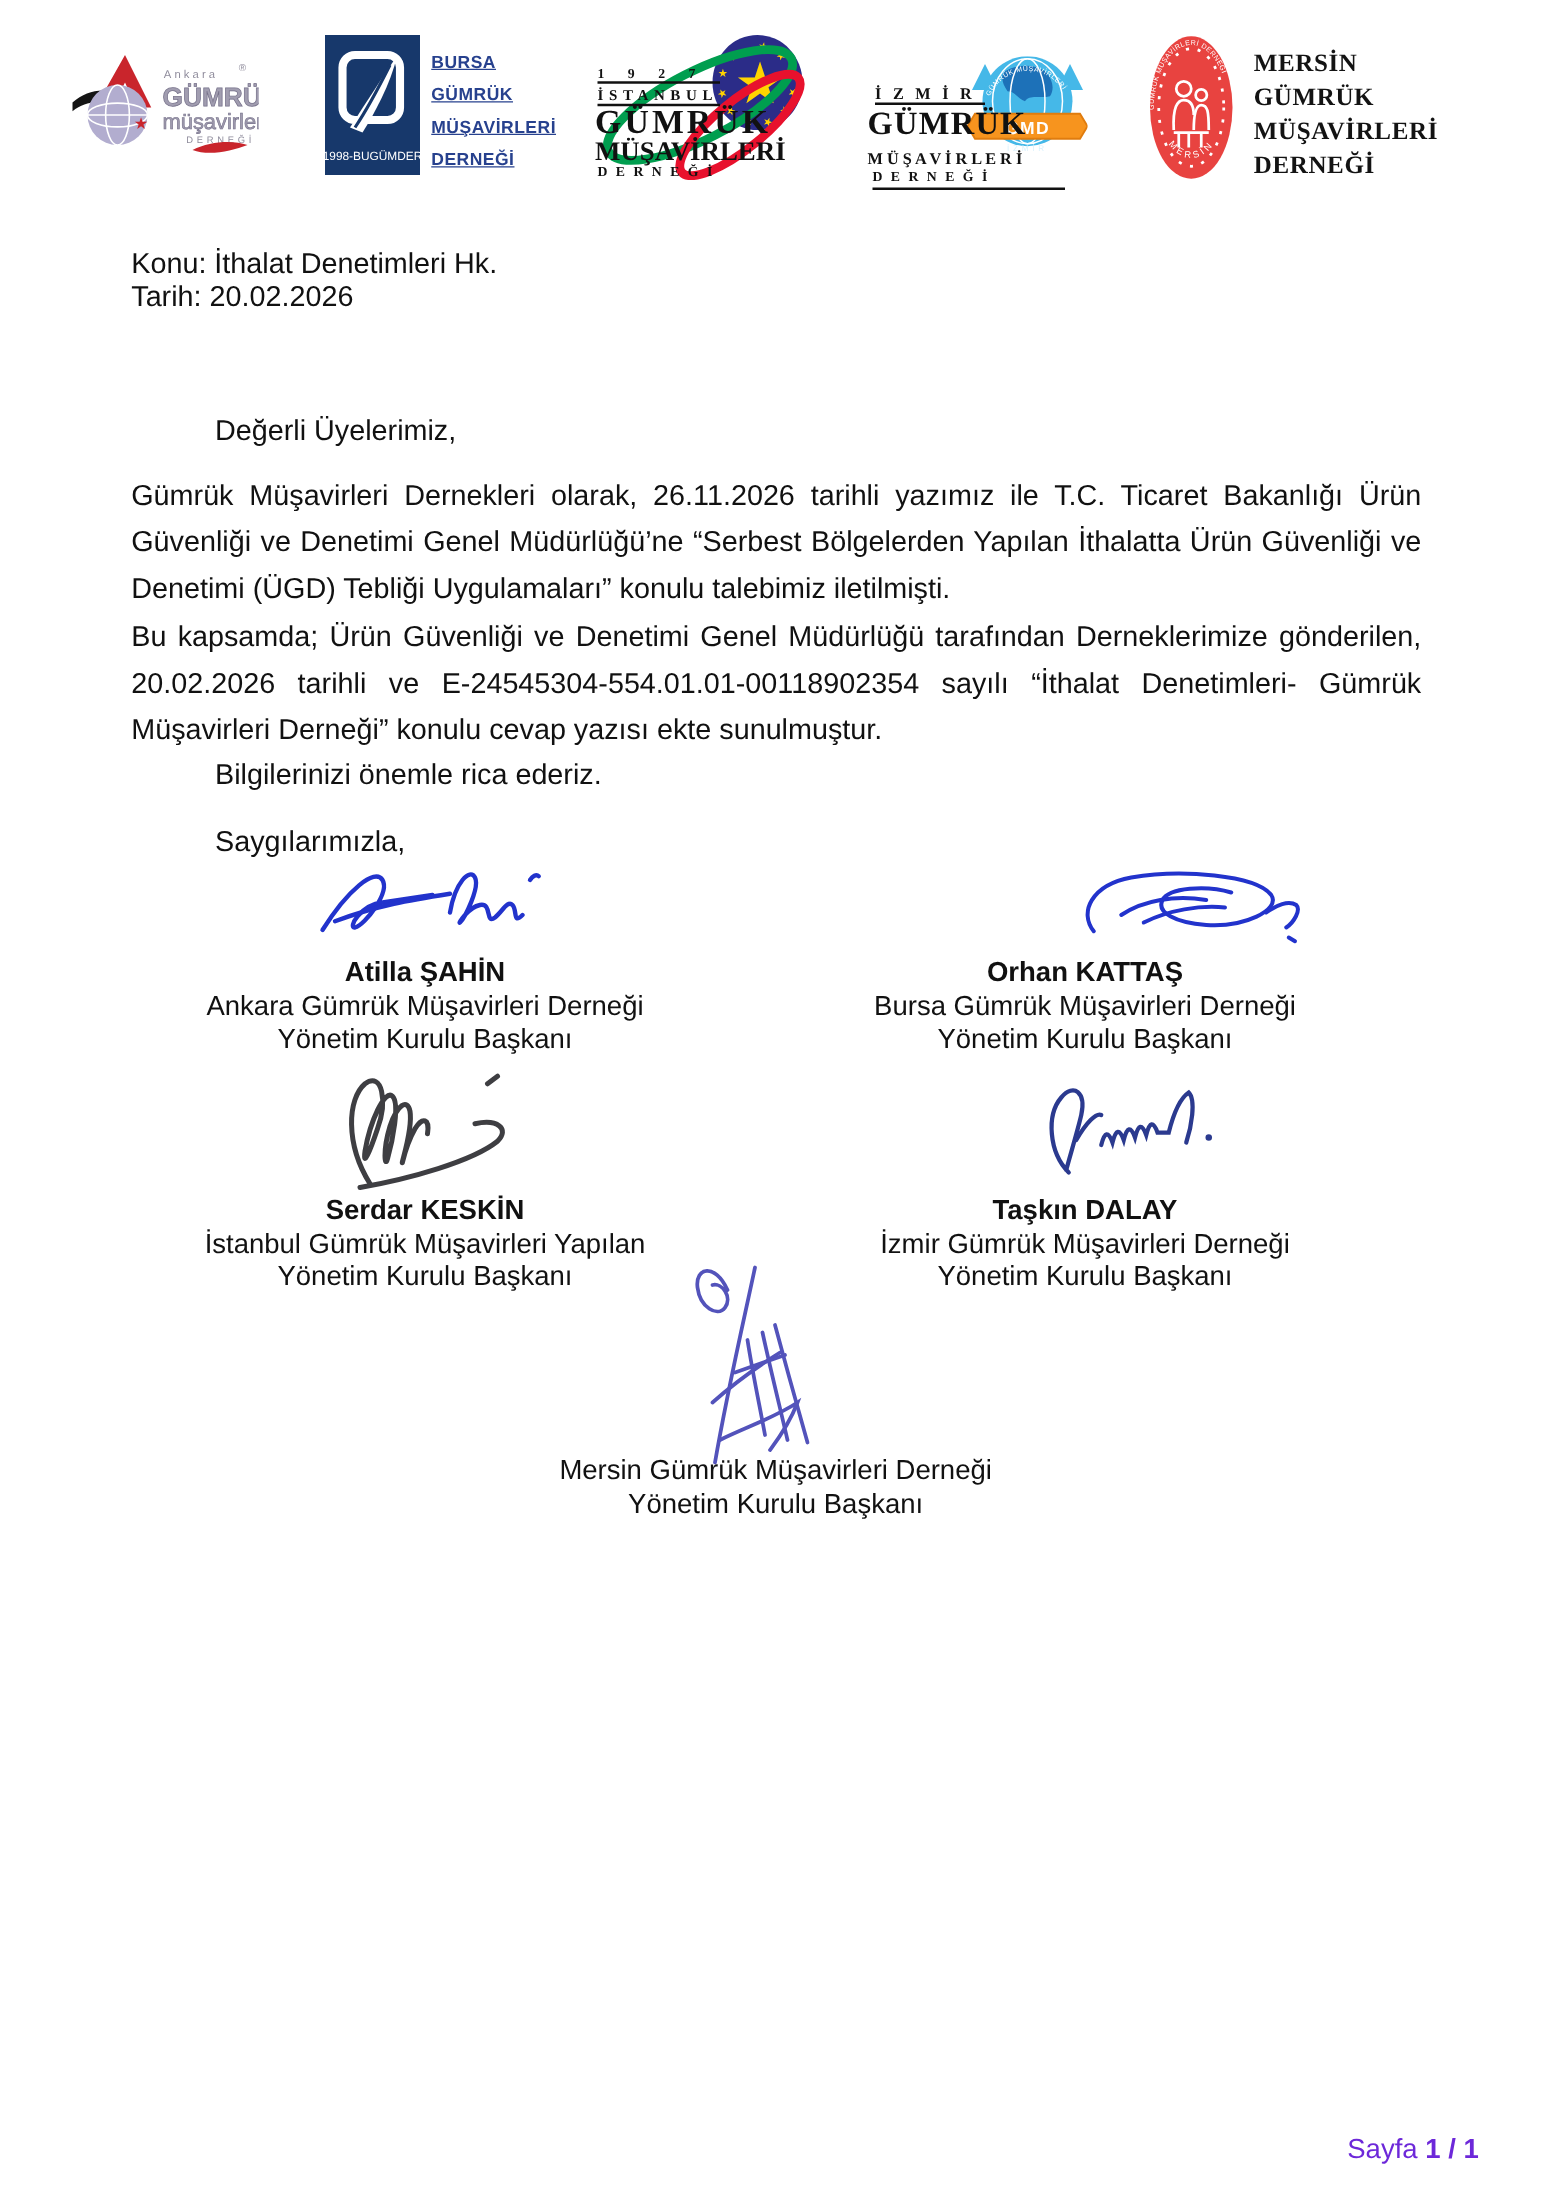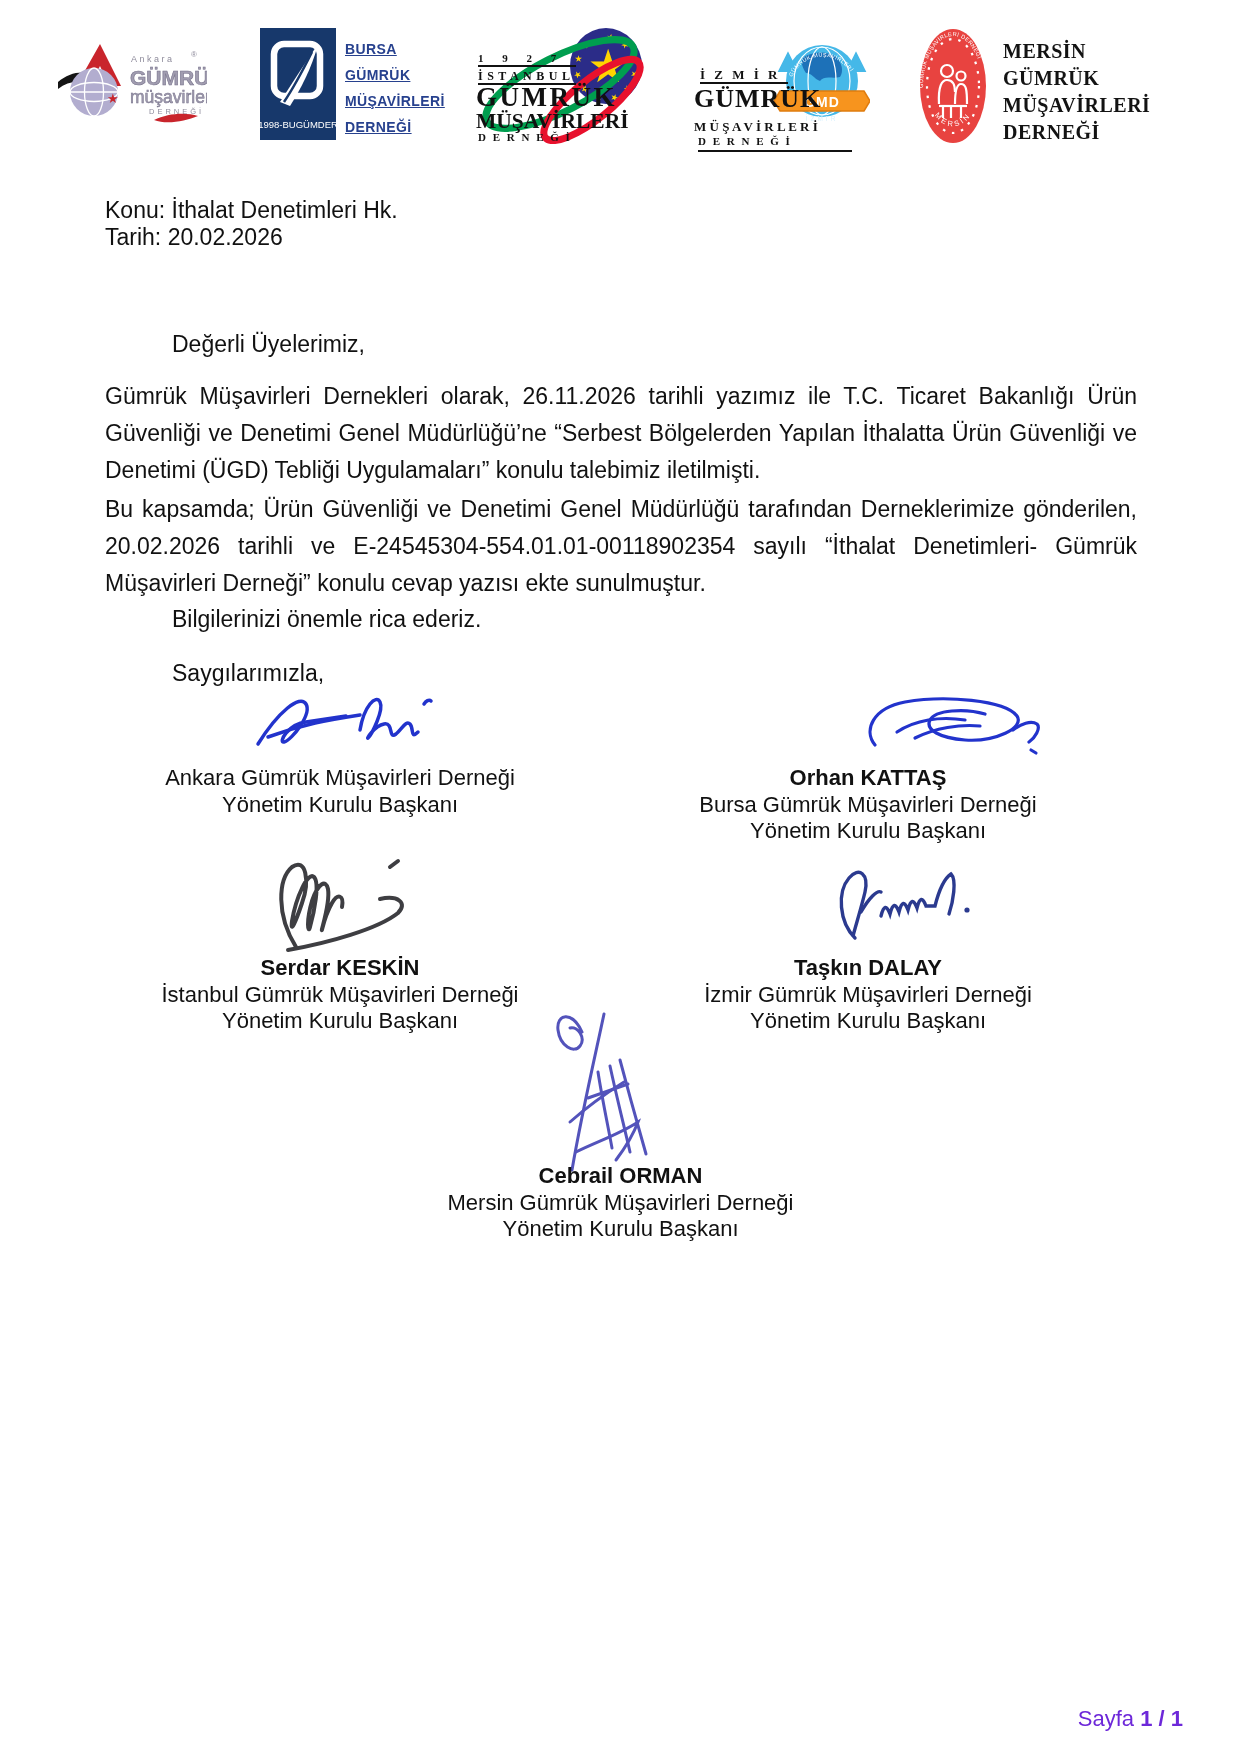--- a/index.html
+++ b/index.html
@@ -212,6 +212,7 @@
   </svg>
 
   <div id="sigblock-ankara" class="abs sig-block">
+    <div class="sig-name">Atilla ŞAHİN</div>
     <div>Ankara Gümrük Müşavirleri Derneği</div>
     <div>Yönetim Kurulu Başkanı</div>
   </div>

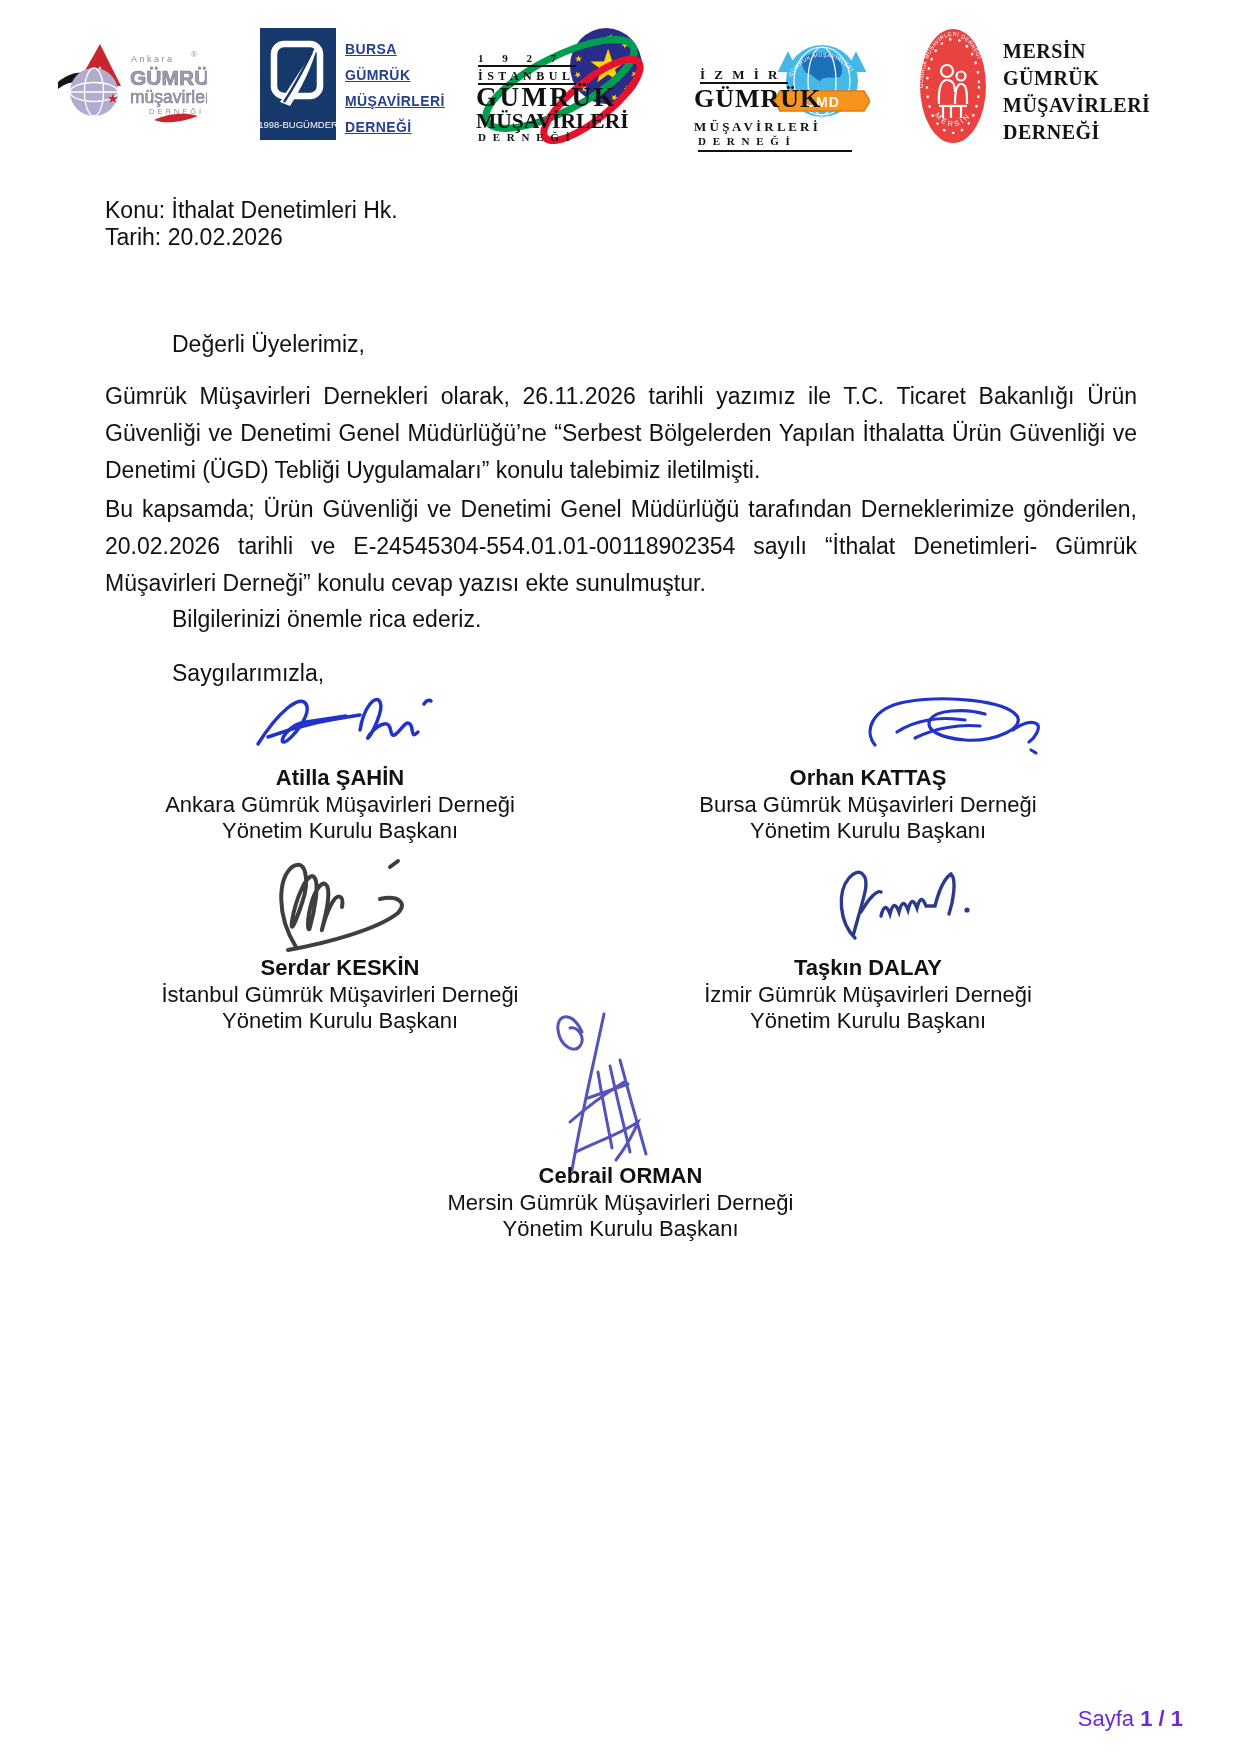--- a/index.html
+++ b/index.html
@@ -225,7 +225,7 @@
 
   <div id="sigblock-istanbul" class="abs sig-block">
     <div class="sig-name">Serdar KESKİN</div>
-    <div>İstanbul Gümrük Müşavirleri Derneği</div>
+    <div>İstanbul Gümrük Müşavirleri Yapılan</div>
     <div>Yönetim Kurulu Başkanı</div>
   </div>
 

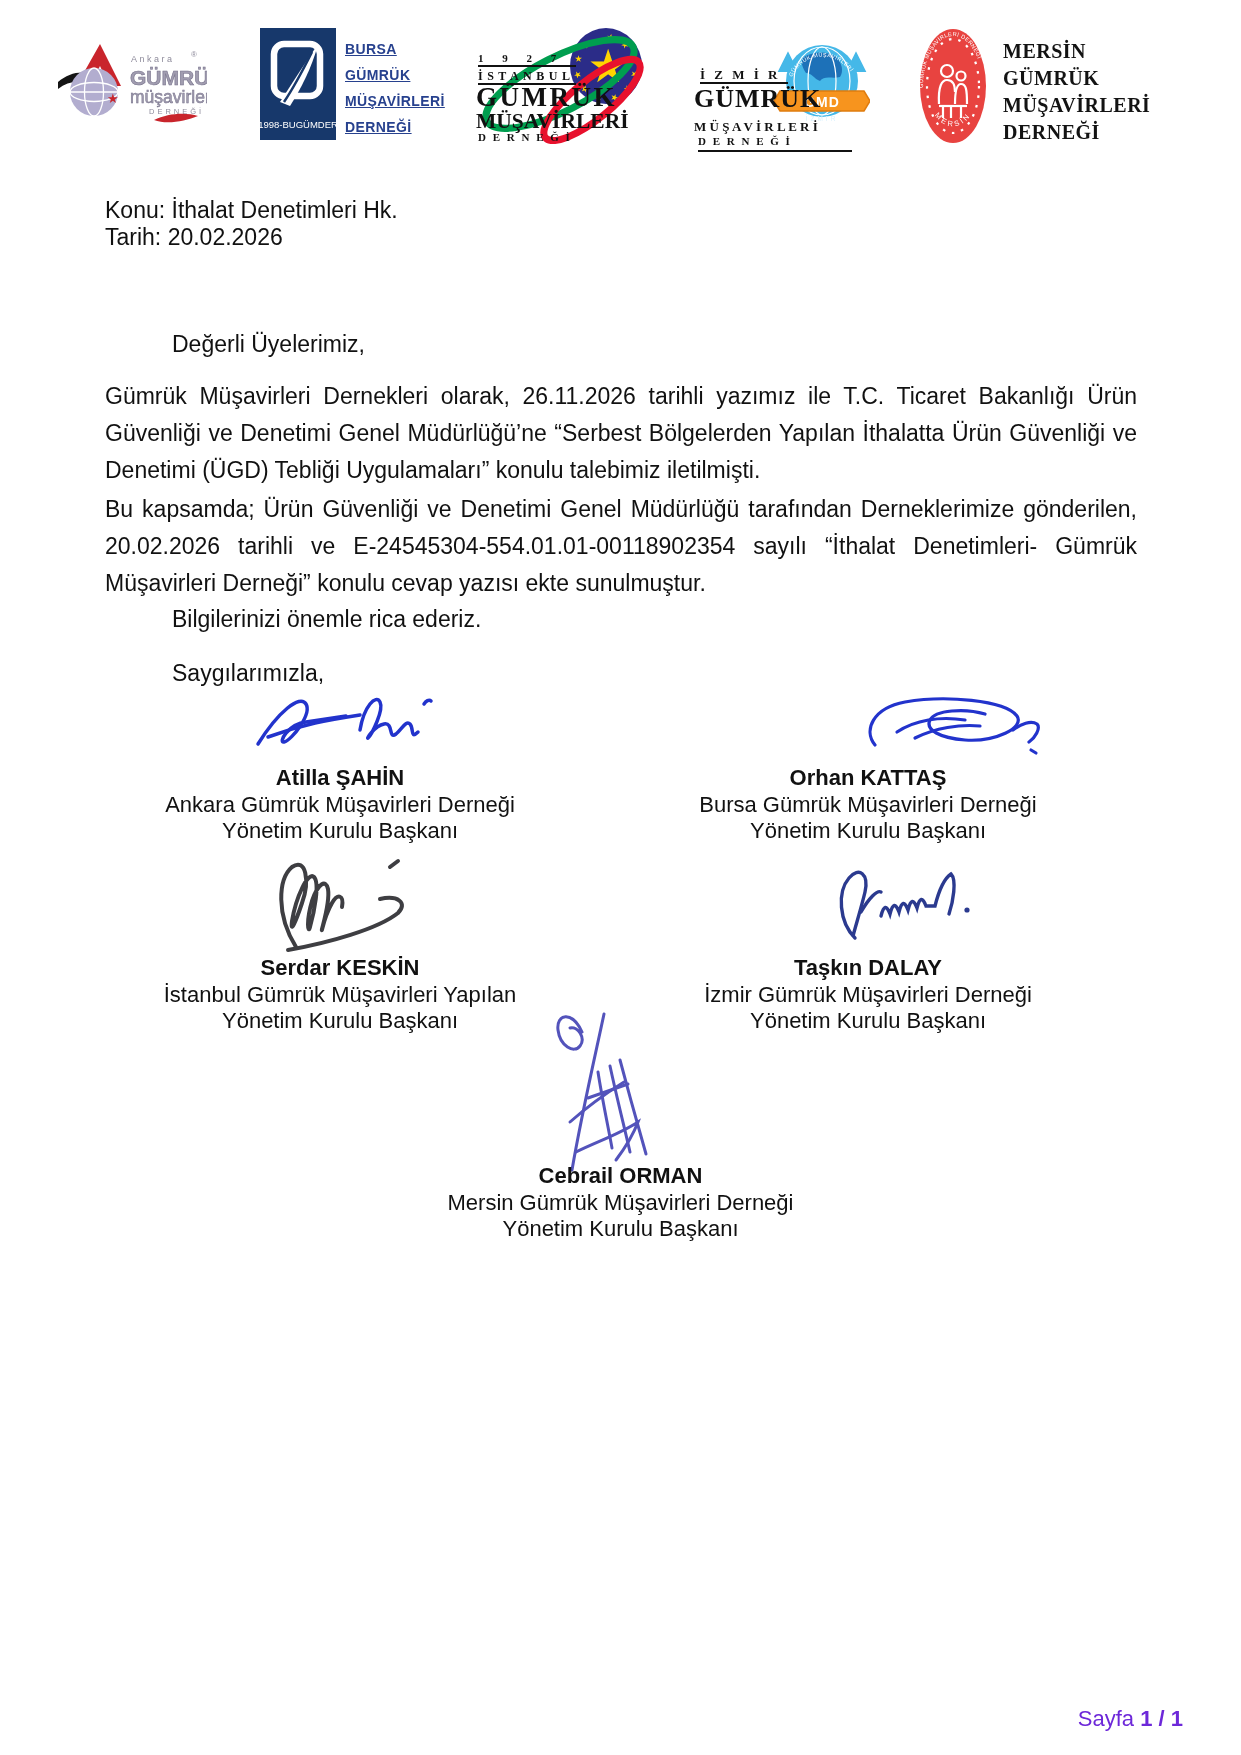--- a/index.html
+++ b/index.html
@@ -236,7 +236,6 @@
   </div>
 
   <div id="sigblock-mersin" class="abs sig-block">
-    <div class="sig-name">Cebrail ORMAN</div>
     <div>Mersin Gümrük Müşavirleri Derneği</div>
     <div>Yönetim Kurulu Başkanı</div>
   </div>

